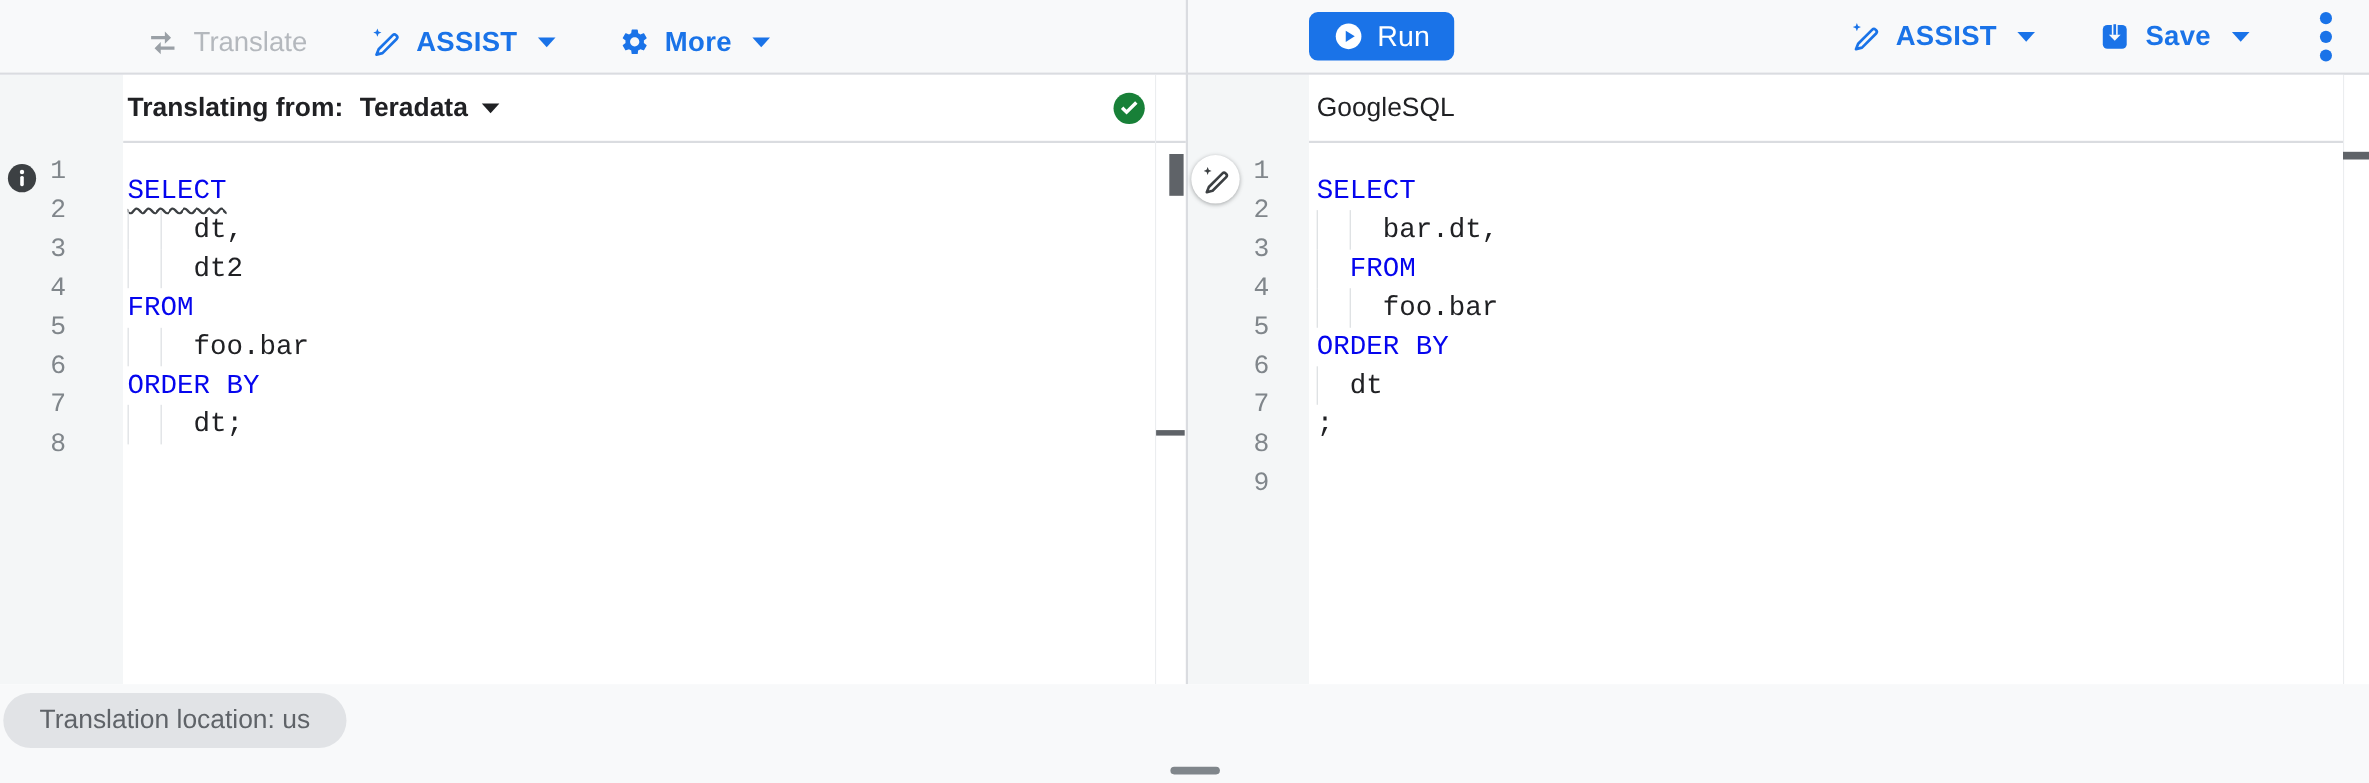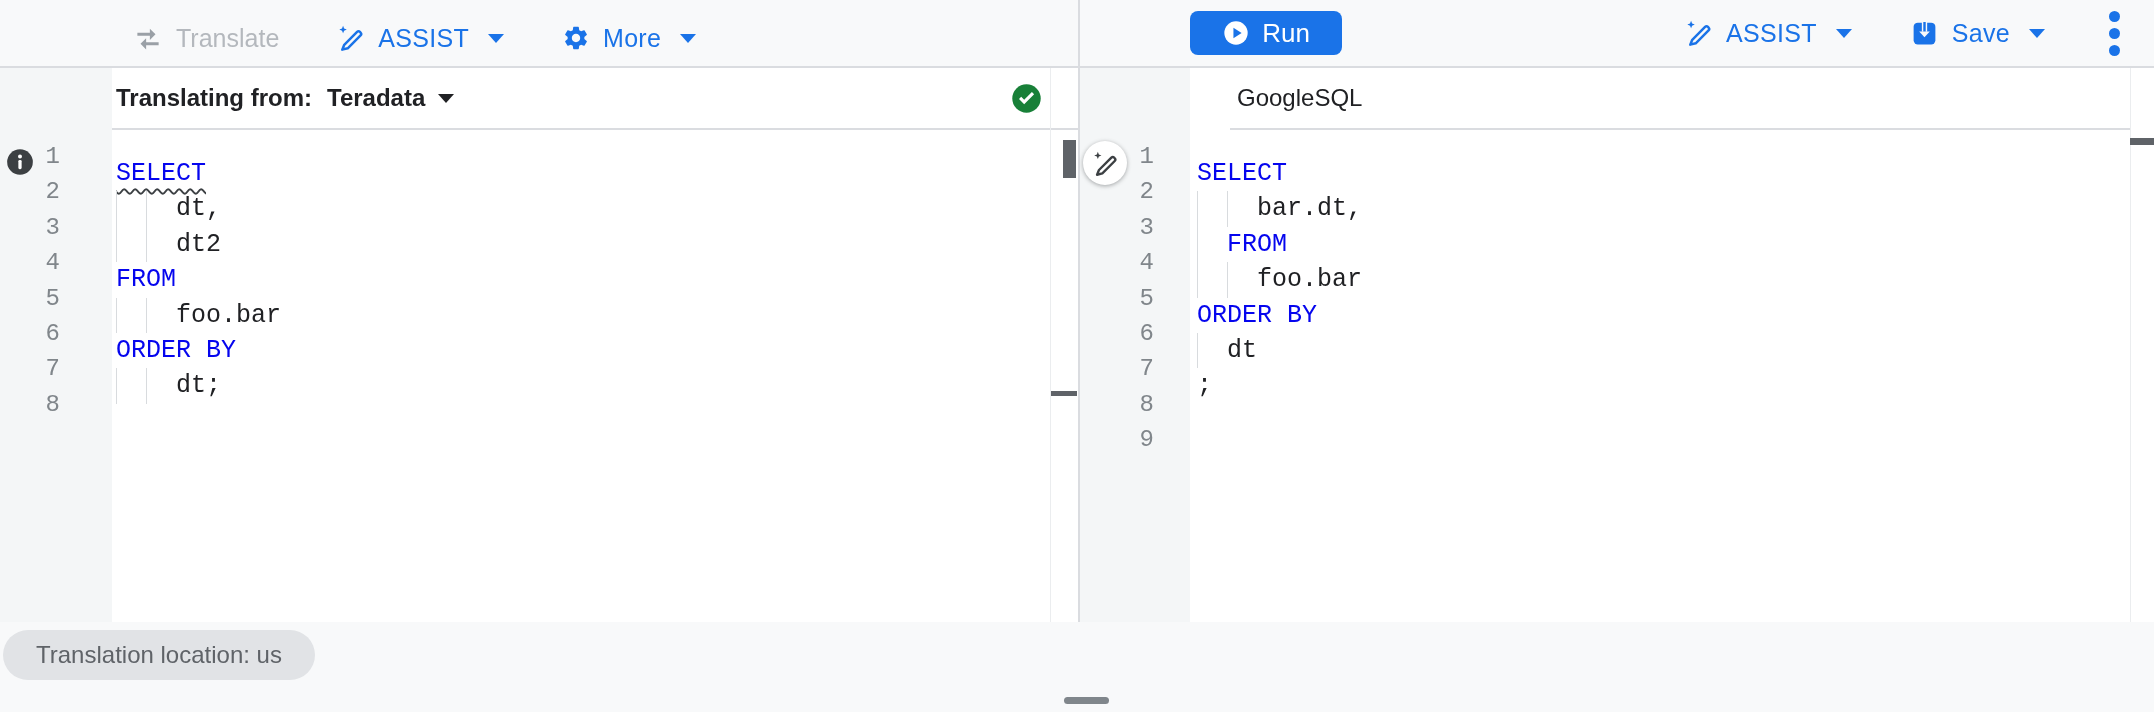--- a/index.html
+++ b/index.html
@@ -13,7 +13,7 @@
     background:#f8f9fa;border-bottom:2px solid #dadce0;box-sizing:border-box;}
   .tb-left{position:absolute;left:133px;top:0;height:76px;display:flex;align-items:center;gap:58px;}
   .tb-btn{display:flex;align-items:center;gap:13px;font-size:25px;cursor:pointer;white-space:nowrap;}
-  .tb-btn.blue{color:#1a73e8;font-weight:400;letter-spacing:.3px;}
+  .tb-btn.blue{color:#1a73e8;font-weight:700;letter-spacing:.3px;}
   .tb-btn.disabled{color:#b4b8bd;font-weight:400;cursor:default;}
   .tb-btn.disabled svg{color:#9aa0a6;}
   .caret{display:inline-block;width:0;height:0;border-left:8px solid transparent;

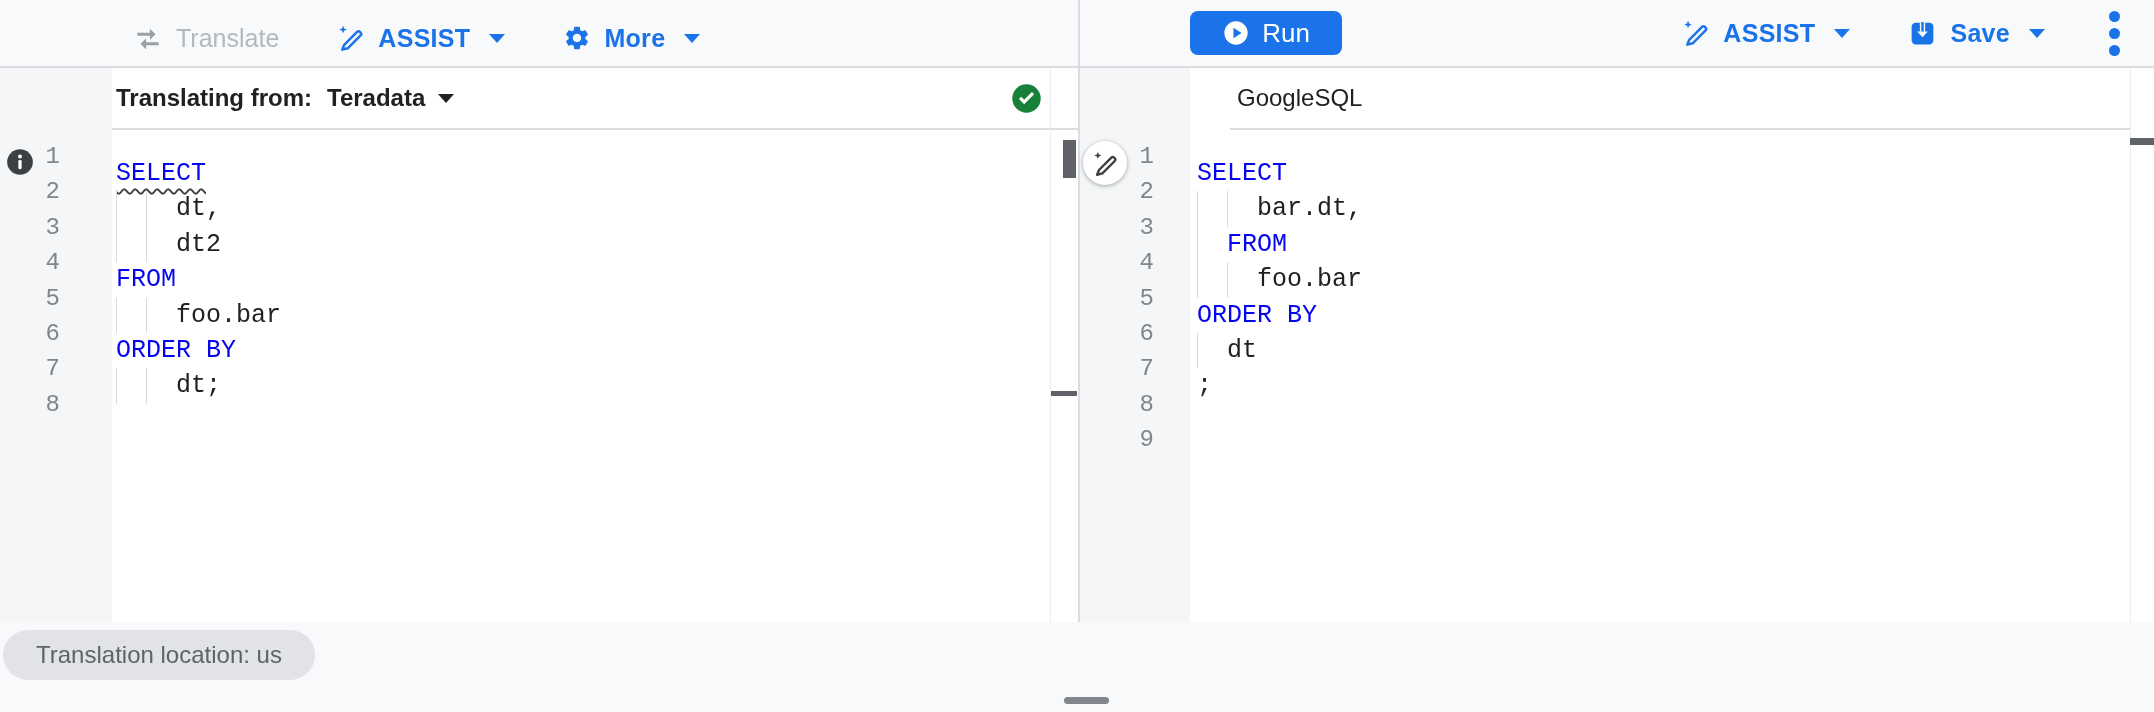--- a/index.html
+++ b/index.html
@@ -18,7 +18,7 @@
   .tb-btn.disabled svg{color:#9aa0a6;}
   .caret{display:inline-block;width:0;height:0;border-left:8px solid transparent;
     border-right:8px solid transparent;border-top:9px solid currentColor;margin-left:6px;}
-  .run-btn{position:absolute;left:1190px;top:11px;width:152px;height:44px;background:#1a73e8;
+  .run-btn{position:absolute;left:1190px;top:11px;width:132px;height:44px;background:#1a73e8;
     border:none;border-radius:8px;color:#fff;font-size:26px;font-weight:500;
     display:flex;align-items:center;justify-content:center;gap:12px;cursor:pointer;
     font-family:"Liberation Sans",sans-serif;}

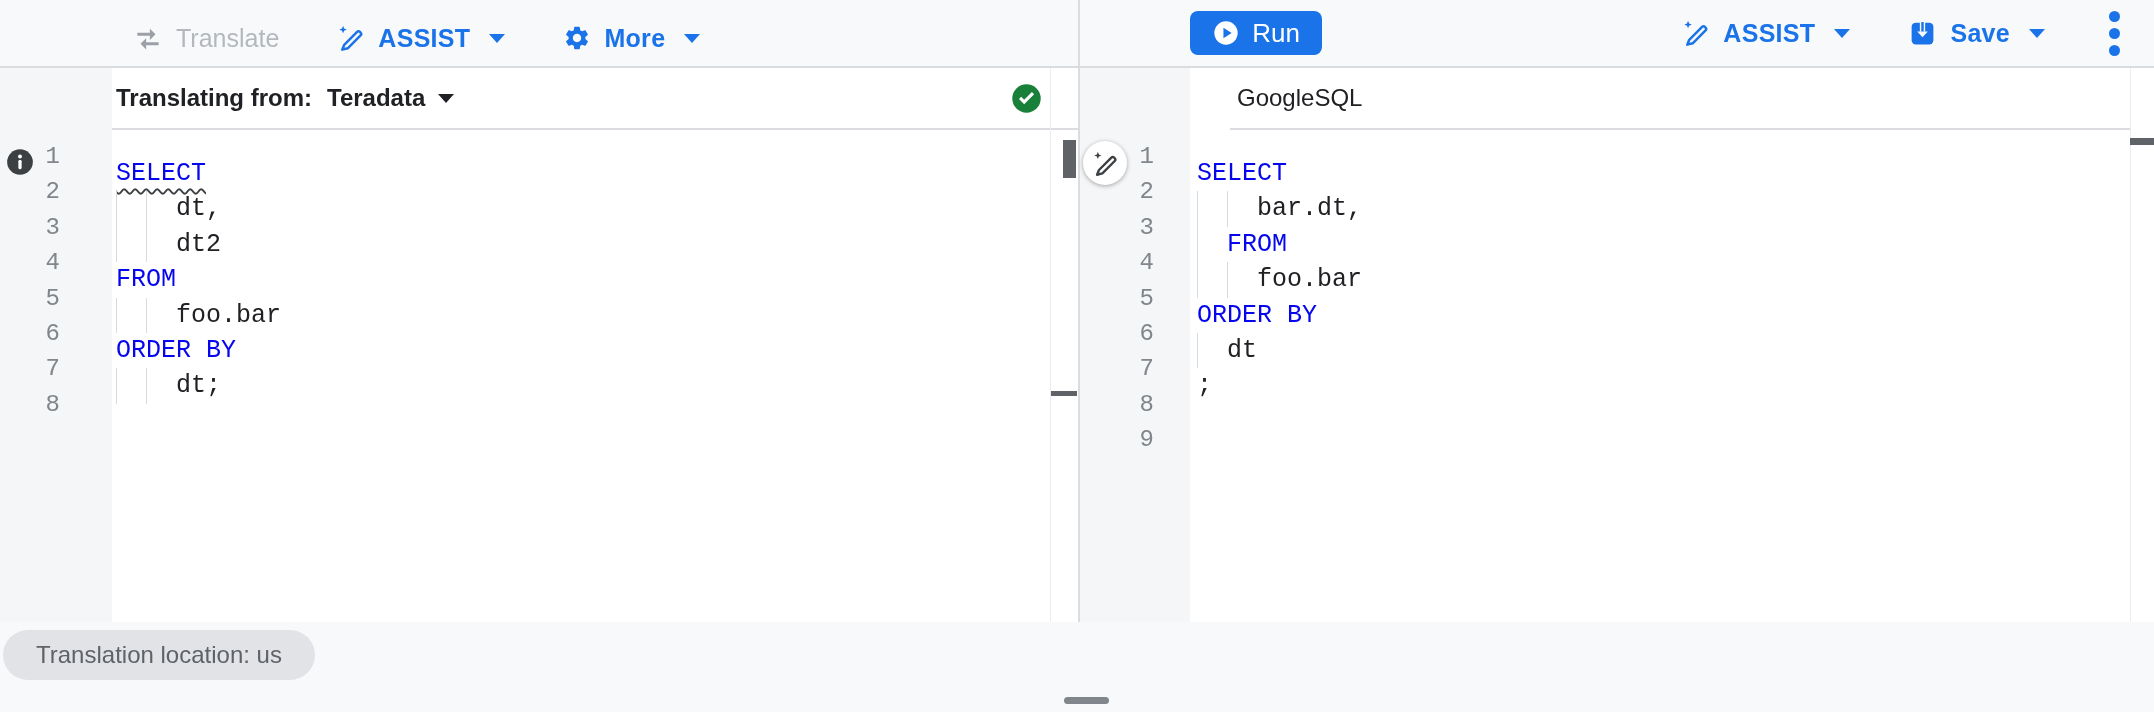--- a/index.html
+++ b/index.html
@@ -39,7 +39,7 @@
   .pane-header{height:62px;border-bottom:2px solid #dadce0;box-sizing:border-box;
     display:flex;align-items:center;font-size:24px;color:#202124;position:relative;}
   .pane-left-content .pane-header{padding-left:4px;font-weight:bold;}
-  .pane-right-content .pane-header{padding-left:7px;margin-left:40px;}
+  .pane-right-content .pane-header{padding-left:7px;}
   .dialect-dd{display:flex;align-items:center;margin-left:15px;cursor:pointer;color:#202124;}
   .dialect-dd .caret{border-top-color:#202124;margin-left:13px;}
   .status-check{position:absolute;left:899px;top:15px;width:31px;height:31px;}

